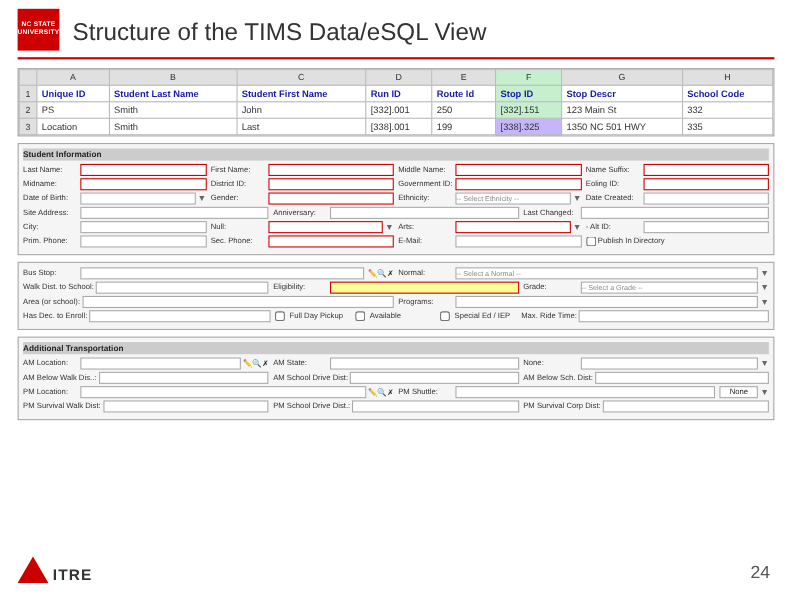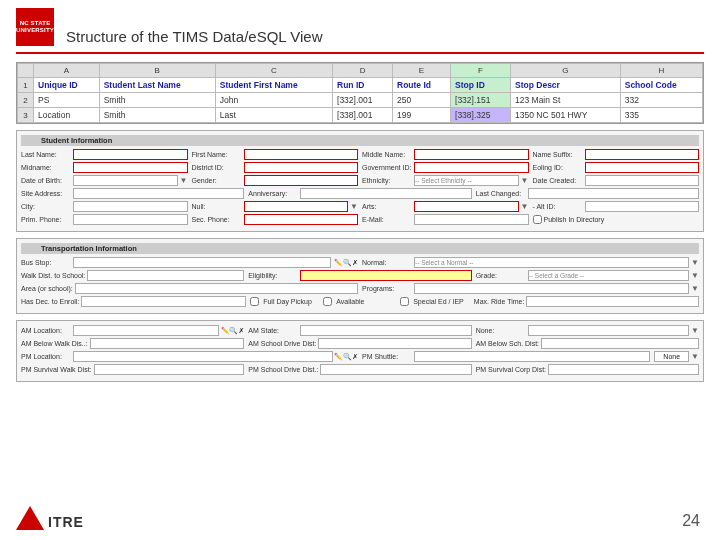--- a/index.html
+++ b/index.html
@@ -20,10 +20,10 @@
       gap: 12px;
     }
     .page-title {
-      font-size: 15px;
+      font-size: 22px;
       font-weight: normal;
       color: #333;
-      margin-top: 20px;
+      margin-top: 8px;
       line-height: 1.2;
     }
     .divider {

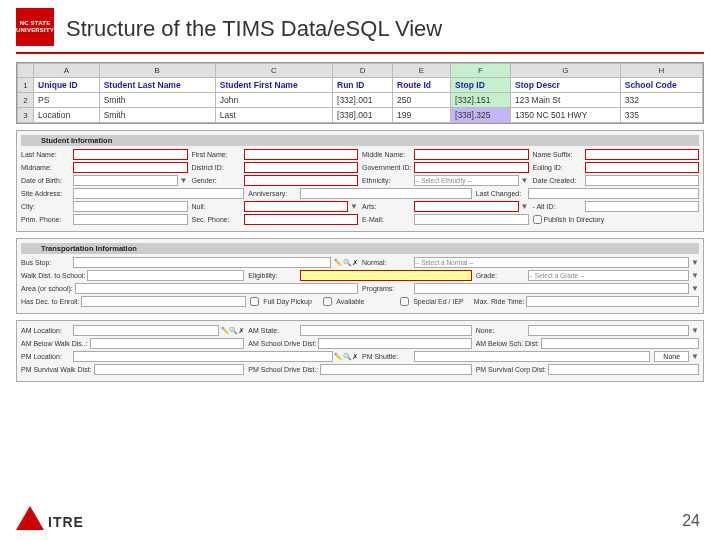--- a/index.html
+++ b/index.html
@@ -101,7 +101,7 @@
     }
     .form-section-title {
       background: #ccc;
-      padding: 1px 20px;
+      padding: 1px 0;
       font-weight: bold;
       font-size: 7.5px;
       margin-bottom: 3px;

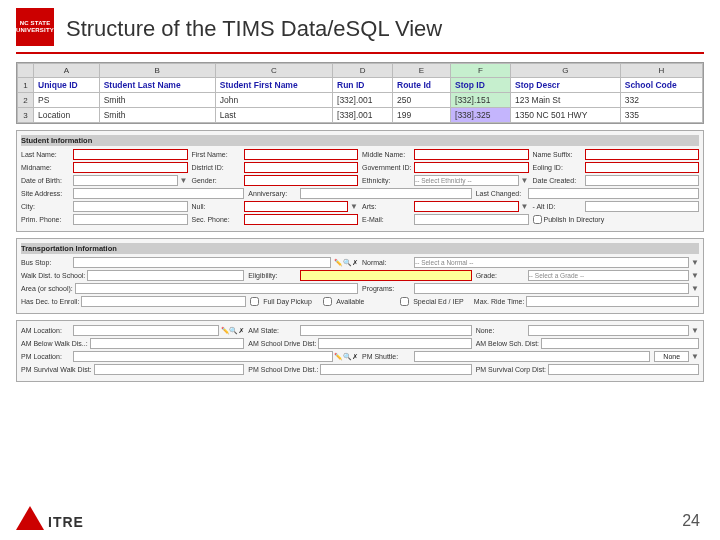--- a/index.html
+++ b/index.html
@@ -380,7 +380,6 @@
   </div>
 
   <div class="form-container">
-    <div class="form-section-title">Transportation Information</div>
     <div class="form-row">
       <div class="form-group">
         <span class="form-label">Bus Stop:</span>

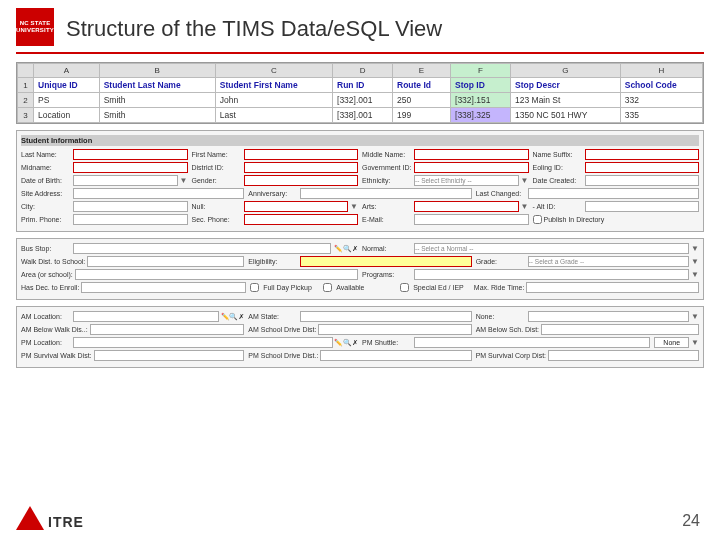--- a/index.html
+++ b/index.html
@@ -437,6 +437,7 @@
   </div>
 
   <div class="form-container">
+    <div class="form-section-title">Additional Transportation</div>
     <div class="form-row">
       <div class="form-group">
         <span class="form-label">AM Location:</span>

